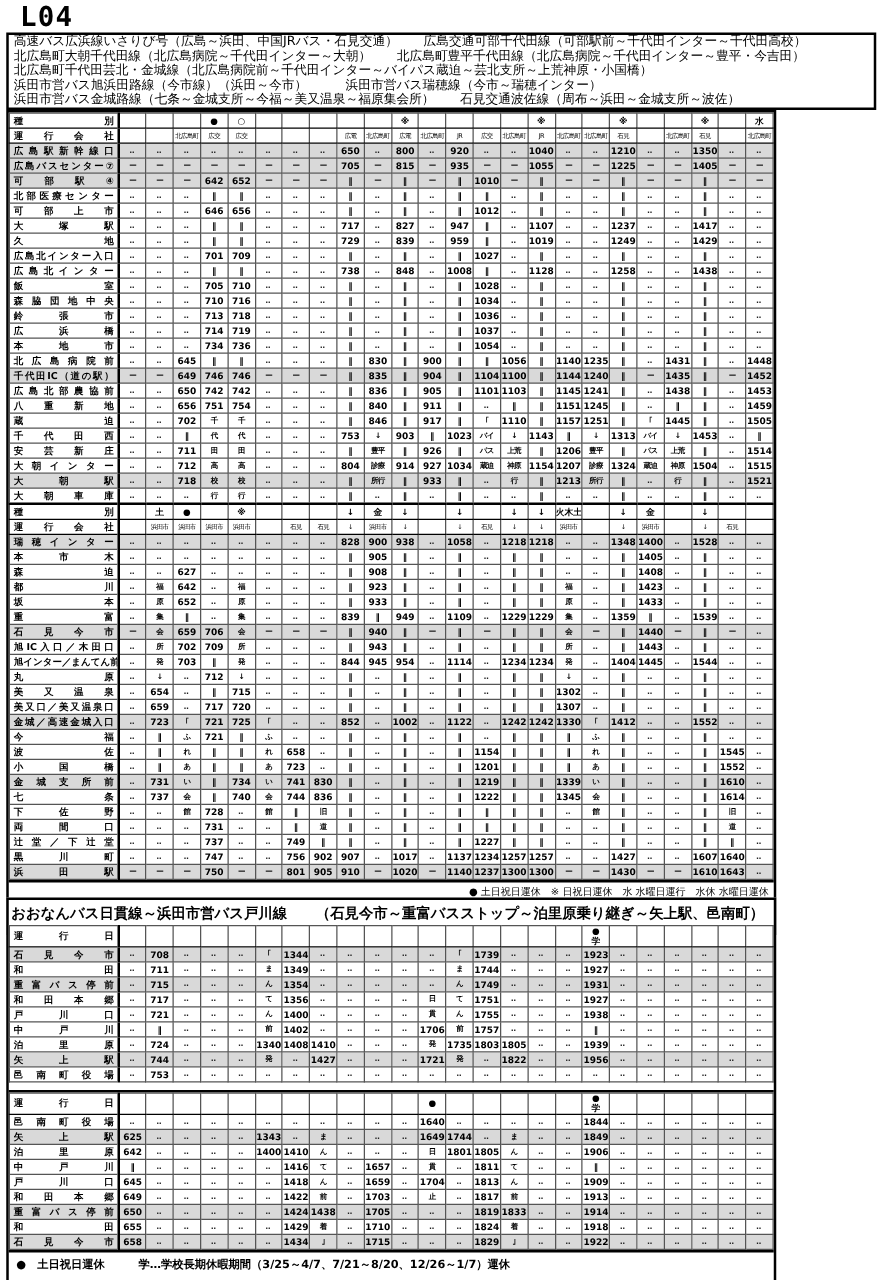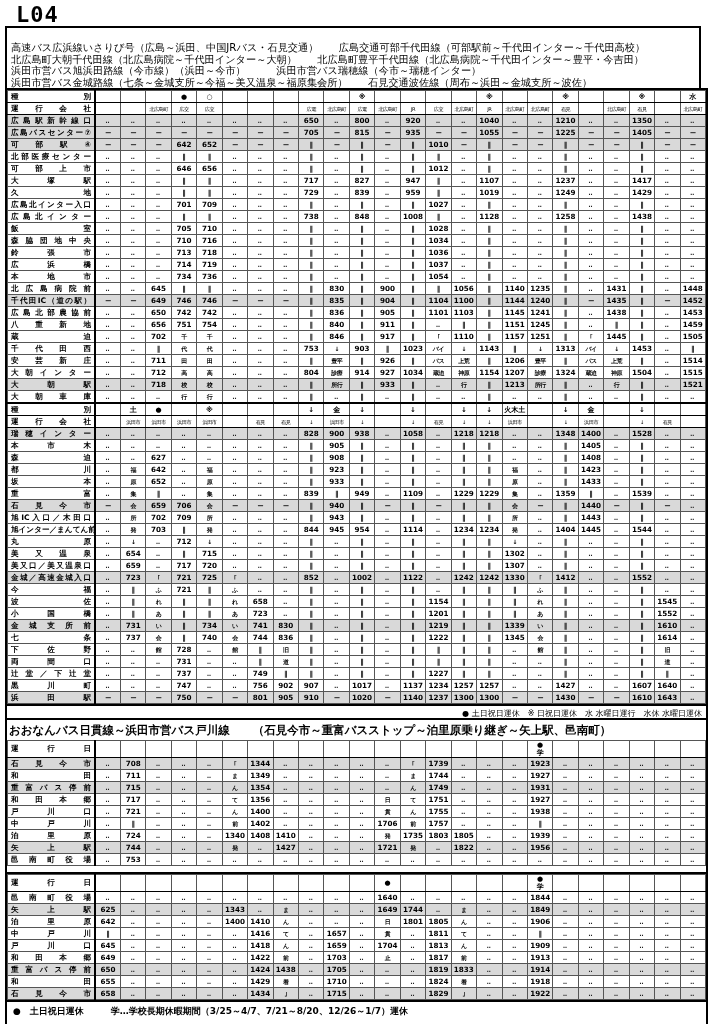--- a/index.html
+++ b/index.html
@@ -5,7 +5,7 @@
   html,body{margin:0;padding:0;background:#fff;}
   body{width:714px;height:1024px;position:relative;font-family:"DejaVu Sans",sans-serif;color:#000;}
   #code{position:absolute;left:16px;top:2px;font-size:22px;font-weight:bold;font-family:"DejaVu Sans Mono",monospace;letter-spacing:1px;}
-  #routes{position:absolute;left:5px;top:26px;width:696px;border:2px solid #000;padding:14px 4px;box-sizing:border-box;background:#fff;}
+  #routes{position:absolute;left:5px;top:26px;width:696px;border:2px solid #000;padding:0 4px;box-sizing:border-box;background:#fff;}
   #routes div{font-size:10.2px;line-height:11.6px;white-space:pre;font-weight:500;}
   .tblwrap{position:absolute;left:5px;width:703px;border:2px solid #000;box-sizing:border-box;background:#fff;}
   #main{top:88px;}

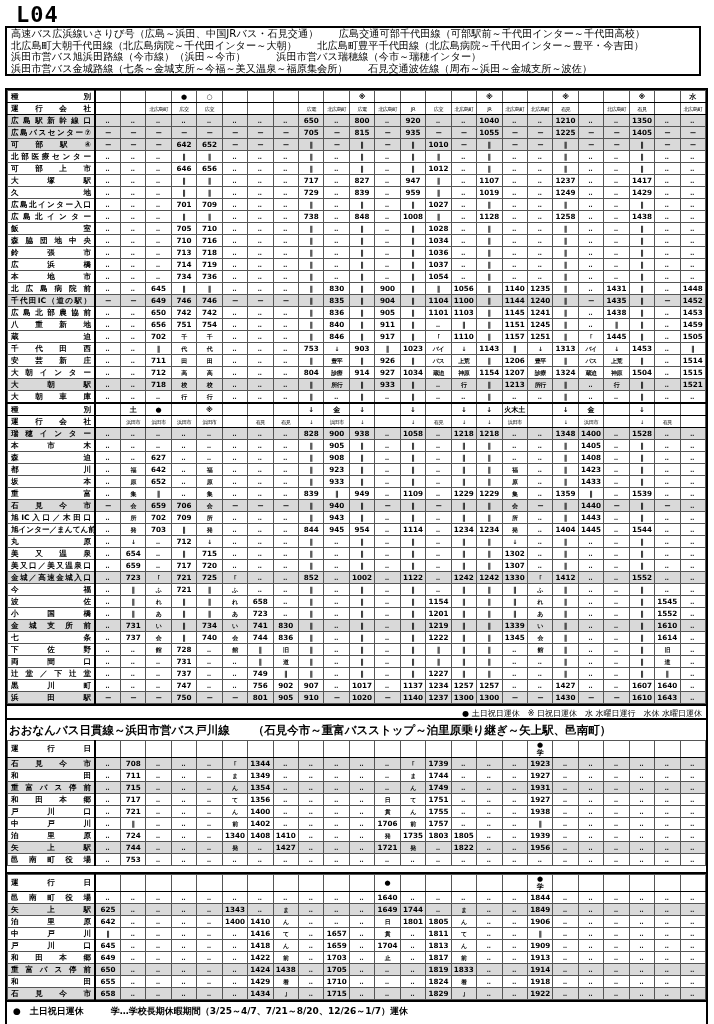--- a/index.html
+++ b/index.html
@@ -35,6 +35,7 @@
 <div id="routes">
     <div>高速バス広浜線いさりび号（広島～浜田、中国JRバス・石見交通）　　広島交通可部千代田線（可部駅前～千代田インター～千代田高校）</div>
     <div>北広島町大朝千代田線（北広島病院～千代田インター～大朝）　　北広島町豊平千代田線（北広島病院～千代田インター～豊平・今吉田）</div>
+    <div>北広島町千代田芸北・金城線（北広島病院前～千代田インター～バイパス蔵迫～芸北支所～上荒神原・小国橋）</div>
     <div>浜田市営バス旭浜田路線（今市線）（浜田～今市）　　　浜田市営バス瑞穂線（今市～瑞穂インター）</div>
     <div>浜田市営バス金城路線（七条～金城支所～今福～美又温泉～福原集会所）　　石見交通波佐線（周布～浜田～金城支所～波佐）</div>
   </div>

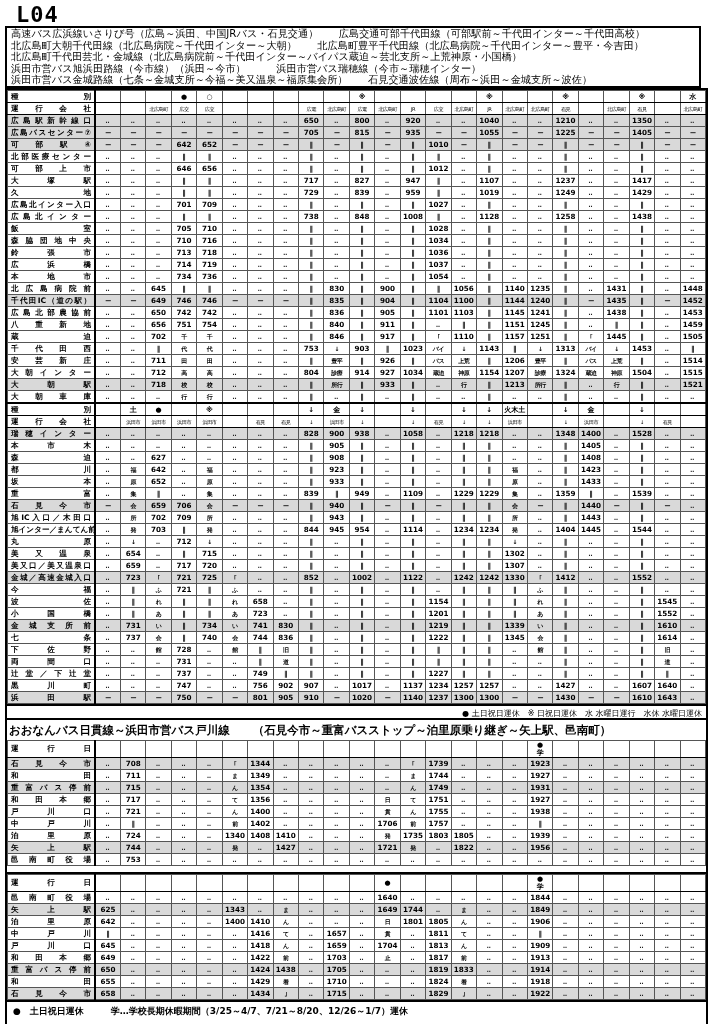--- a/index.html
+++ b/index.html
@@ -7,7 +7,7 @@
   #code{position:absolute;left:16px;top:2px;font-size:22px;font-weight:bold;font-family:"DejaVu Sans Mono",monospace;letter-spacing:1px;}
   #routes{position:absolute;left:5px;top:26px;width:696px;border:2px solid #000;padding:0 4px;box-sizing:border-box;background:#fff;}
   #routes div{font-size:10.2px;line-height:11.6px;white-space:pre;font-weight:500;}
-  .tblwrap{position:absolute;left:5px;width:703px;border:2px solid #000;box-sizing:border-box;background:#fff;}
+  .tblwrap{position:absolute;left:5px;width:616px;border:2px solid #000;box-sizing:border-box;background:#fff;}
   #main{top:88px;}
   #bottom{top:718px;}
   table{border-collapse:collapse;table-layout:fixed;width:100%;}

